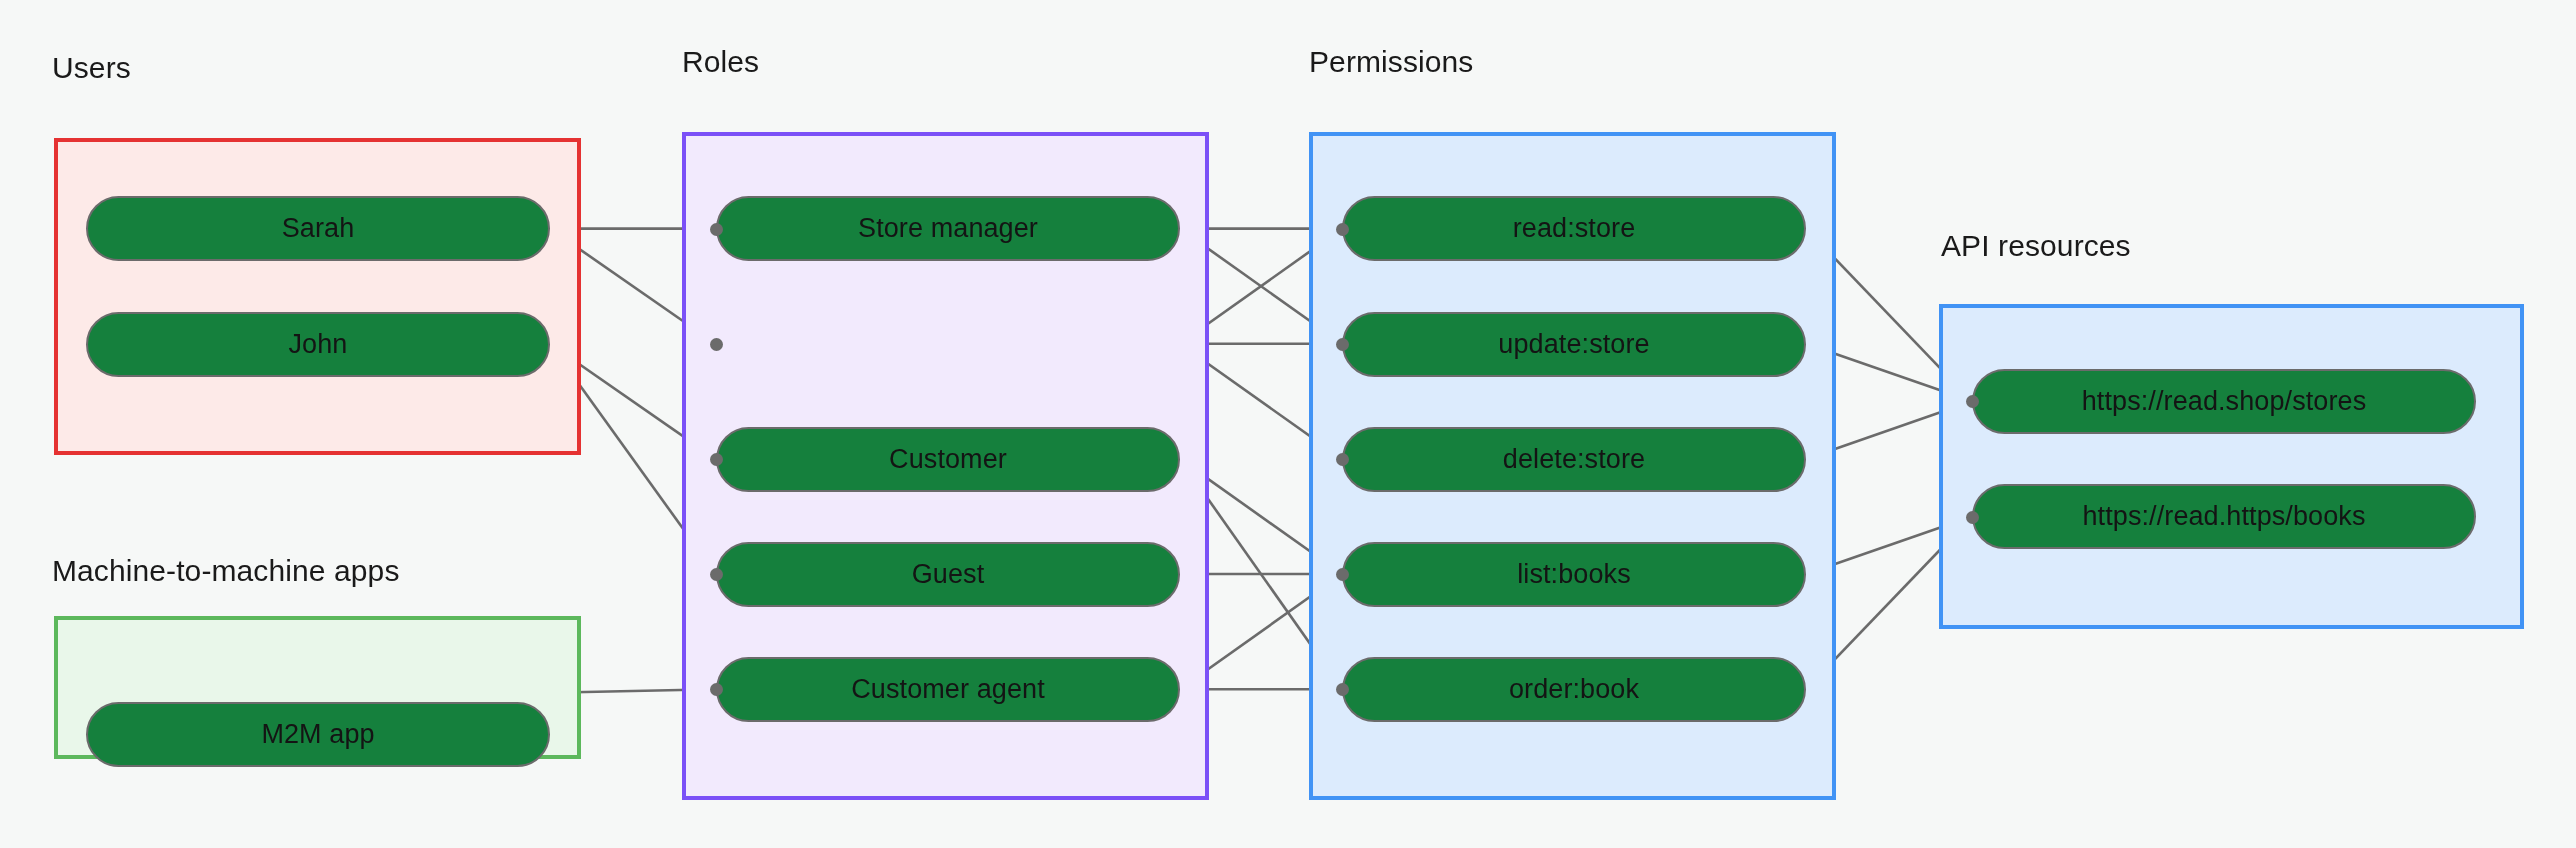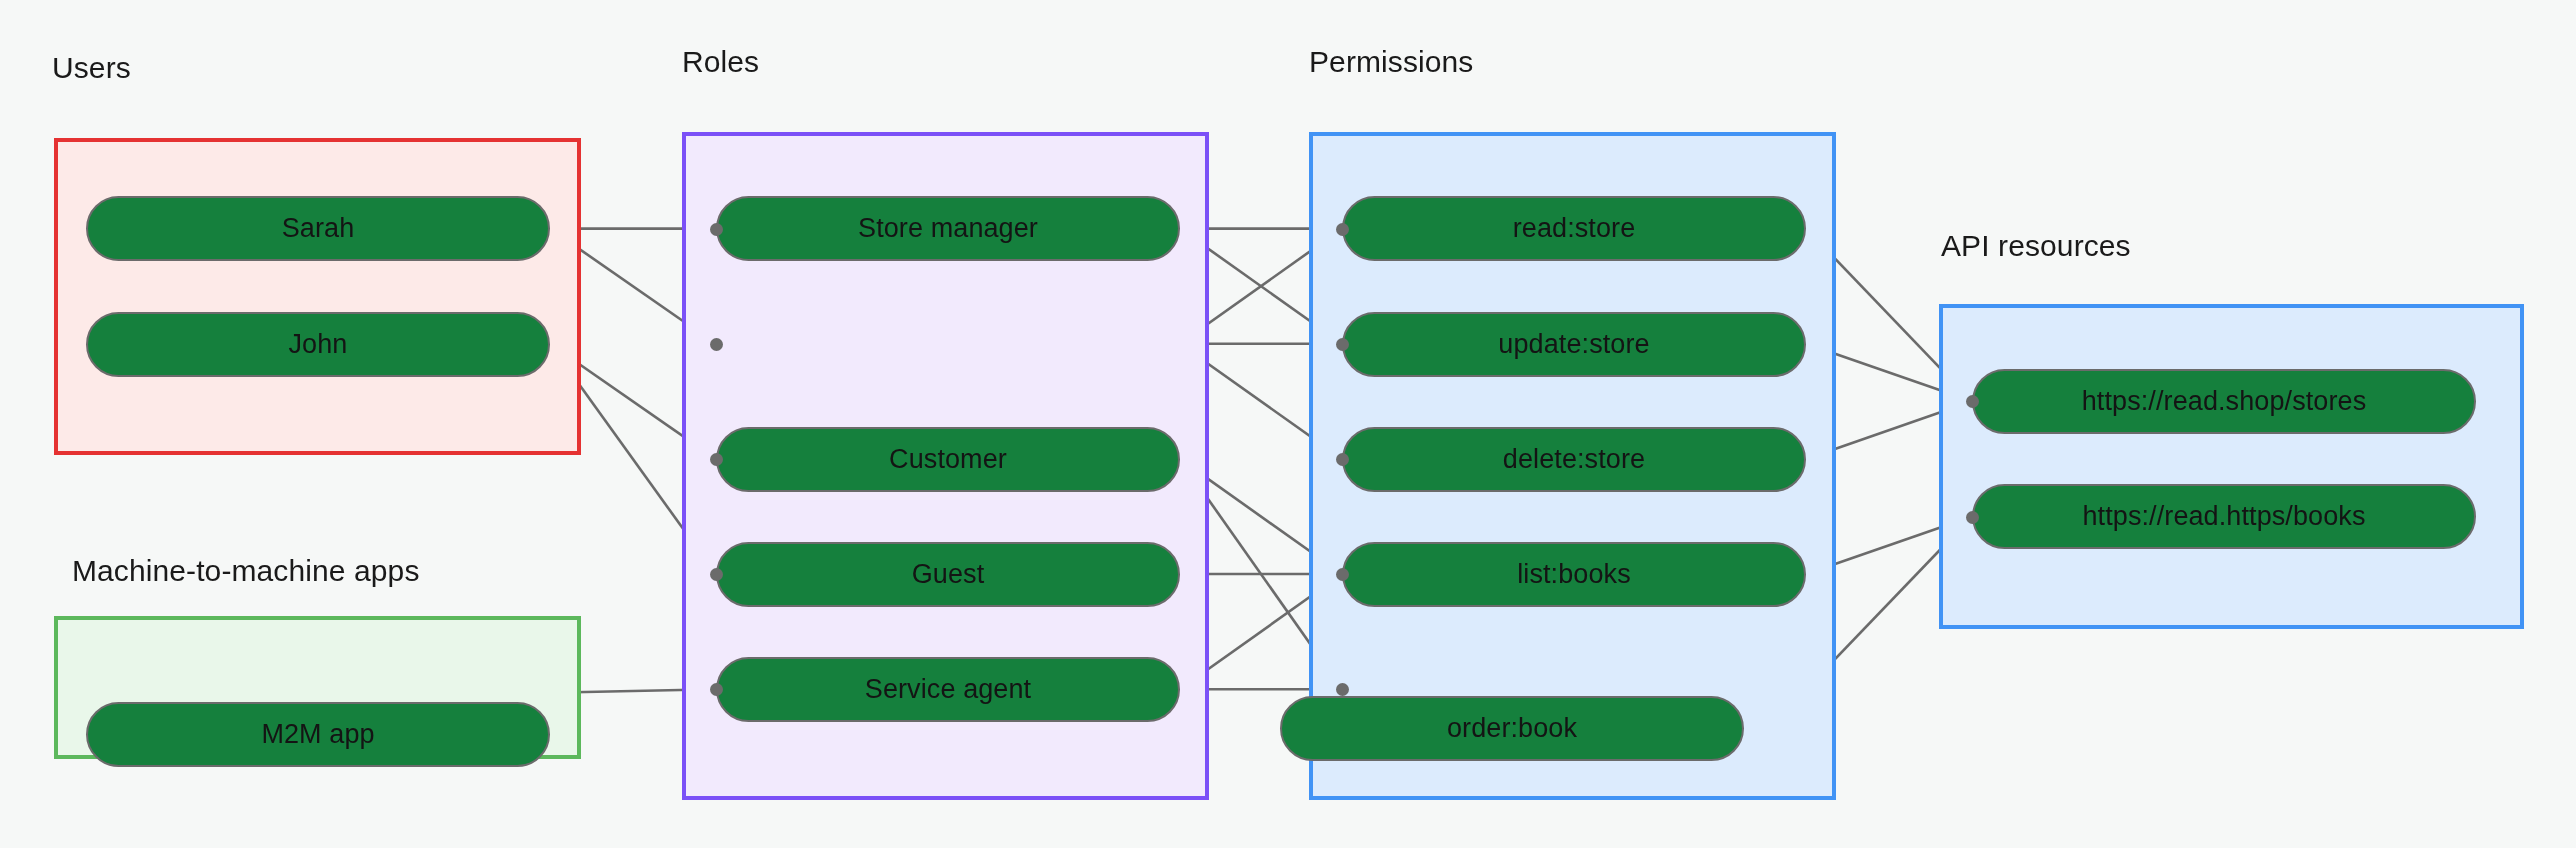--- a/index.html
+++ b/index.html
@@ -109,7 +109,7 @@
     <div class="group-label" style="left: 52px; top: 51px;">Users</div>
     <div class="group-label" style="left: 682px; top: 45px;">Roles</div>
     <div class="group-label" style="left: 1309px; top: 45px;">Permissions</div>
-    <div class="group-label" style="left: 52px; top: 554px; margin-left: 20px;">Machine-to-machine apps</div>
+    <div class="group-label" style="left: 52px; top: 554px;">Machine-to-machine apps</div>
     <div class="group-label" style="left: 1941px; top: 229px;">API resources</div>
     <div class="node" style="left: 86px; top: 196px; width: 464px; height: 65px;">
       <span class="node-label">Sarah</span>

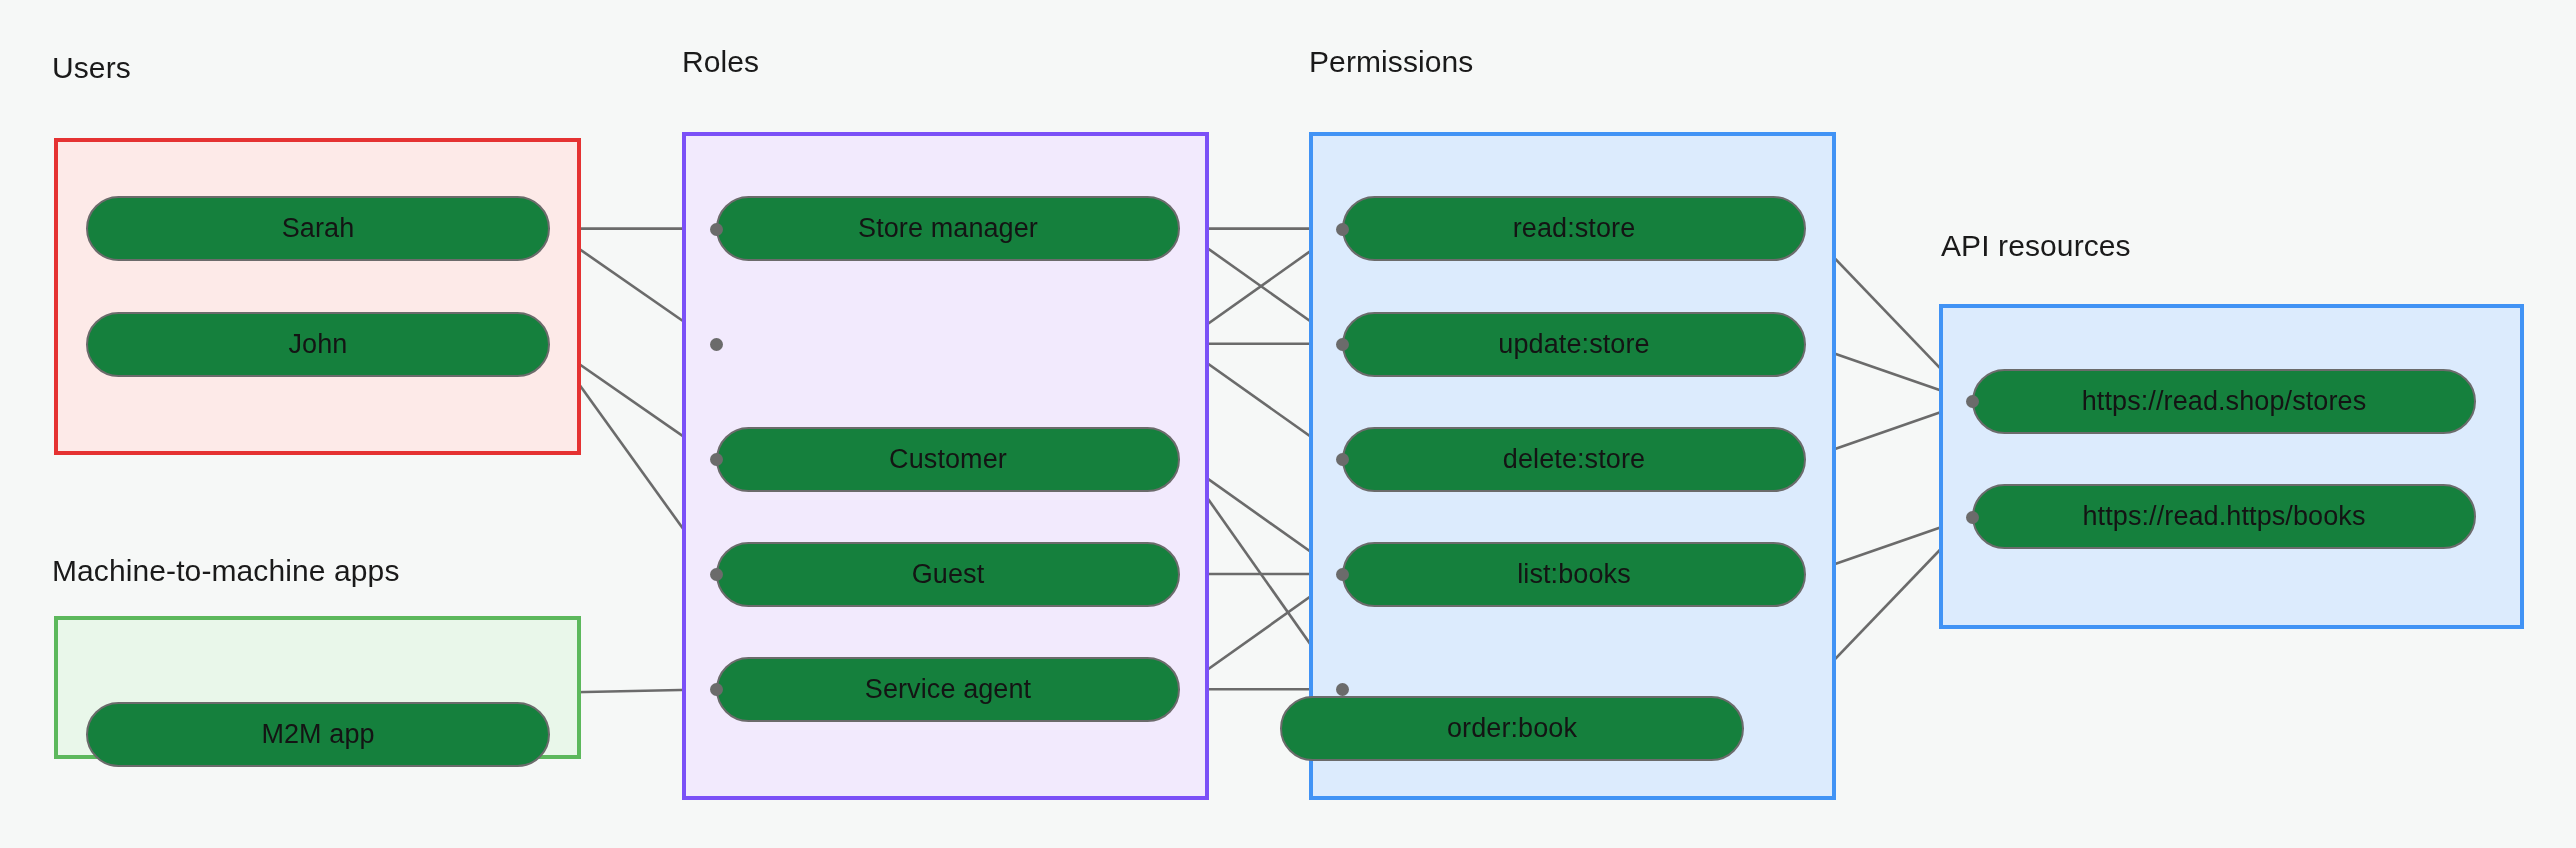--- a/index.html
+++ b/index.html
@@ -130,7 +130,7 @@
       <span class="node-label">Guest</span>
     </div>
     <div class="node" style="left: 716px; top: 657px; width: 464px; height: 65px;">
-      <span class="node-label">Service agent</span>
+      <span class="node-label">Customer agent</span>
     </div>
     <div class="node" style="left: 1342px; top: 196px; width: 464px; height: 65px; justify-content: center;">
       <span class="node-label">read:store</span>

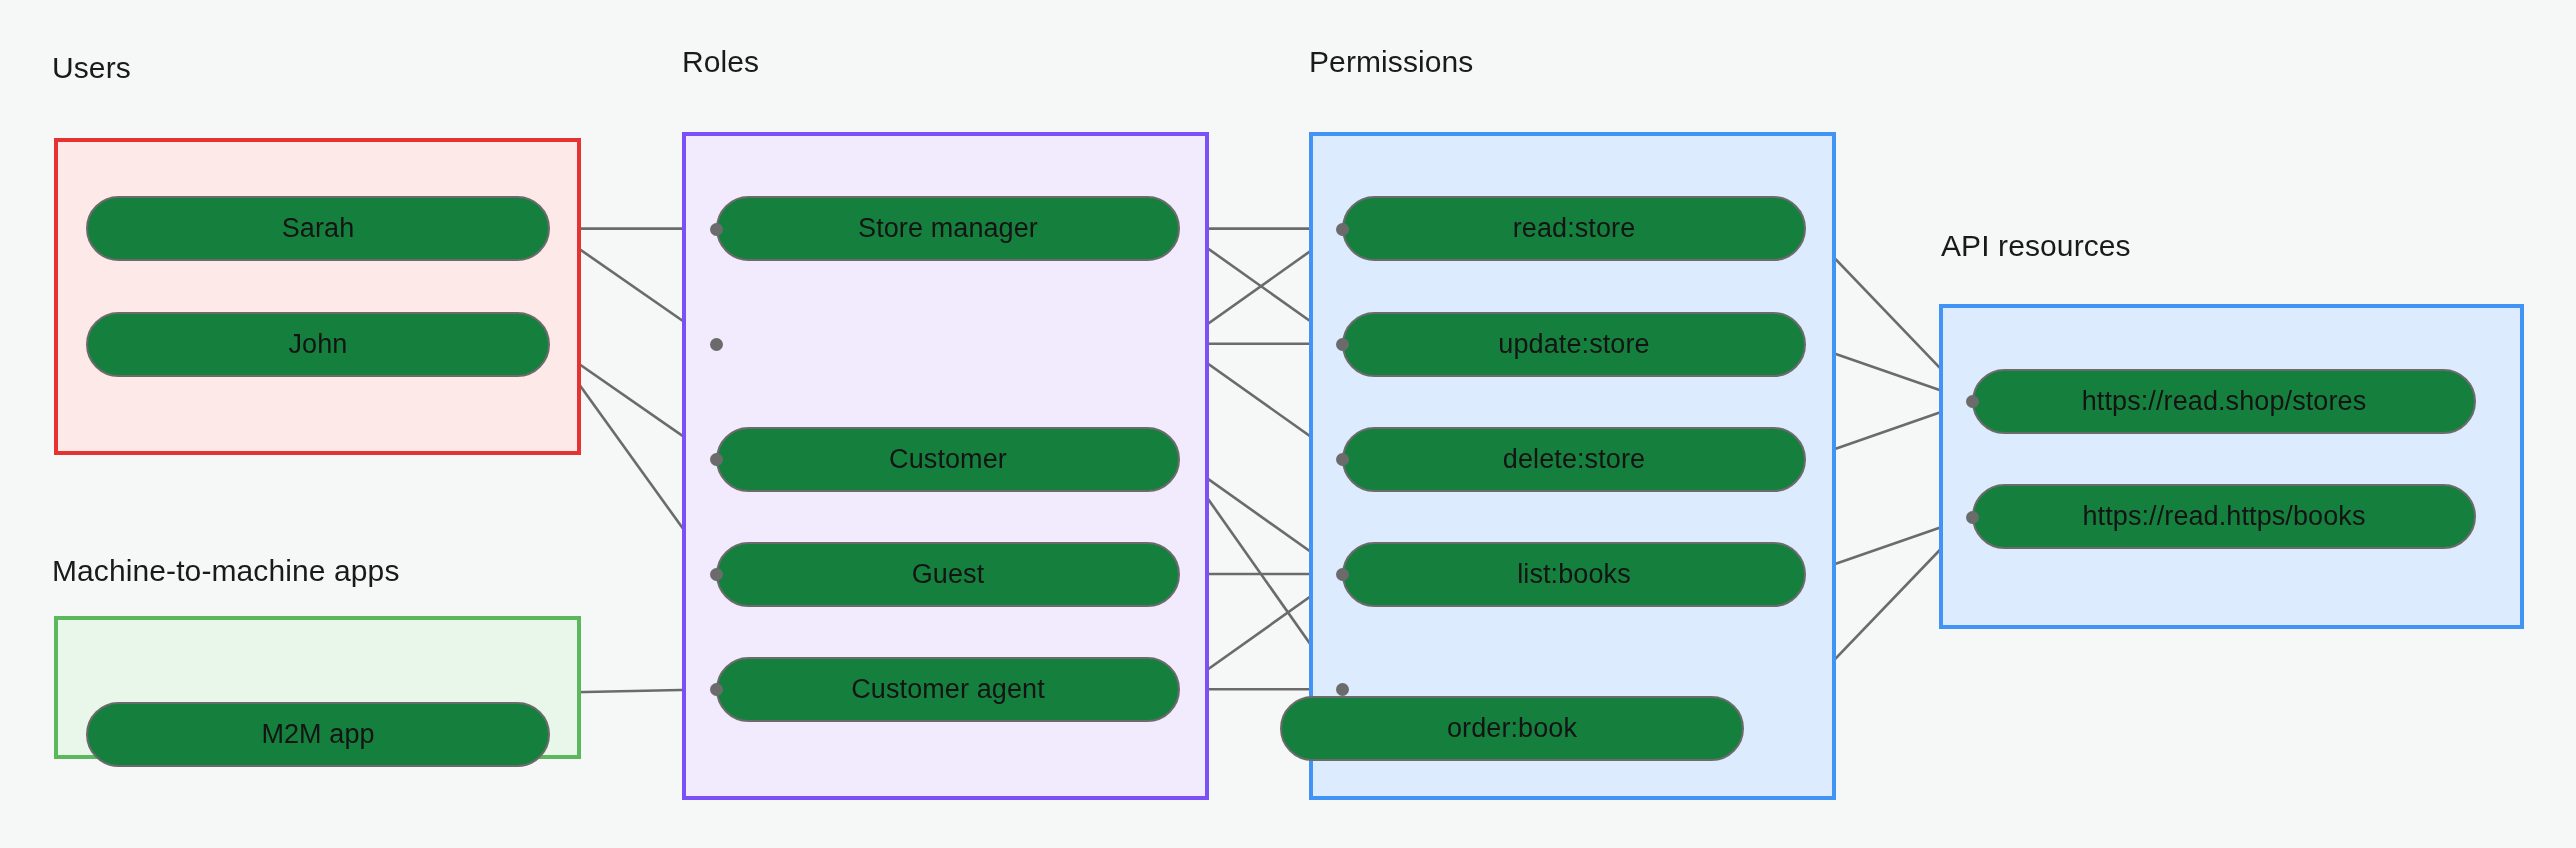--- a/index.html
+++ b/index.html
@@ -144,7 +144,7 @@
     <div class="node" style="left: 1342px; top: 542px; width: 464px; height: 65px;">
       <span class="node-label">list:books</span>
     </div>
-    <div class="node" style="left: 1280px; top: 657px; width: 464px; height: 65px; margin-top: 39px;">
+    <div class="node" style="left: 1342px; top: 657px; width: 464px; height: 65px;">
       <span class="node-label">order:book</span>
     </div>
     <div class="node" style="left: 1972px; top: 369px; width: 504px; height: 65px;">

